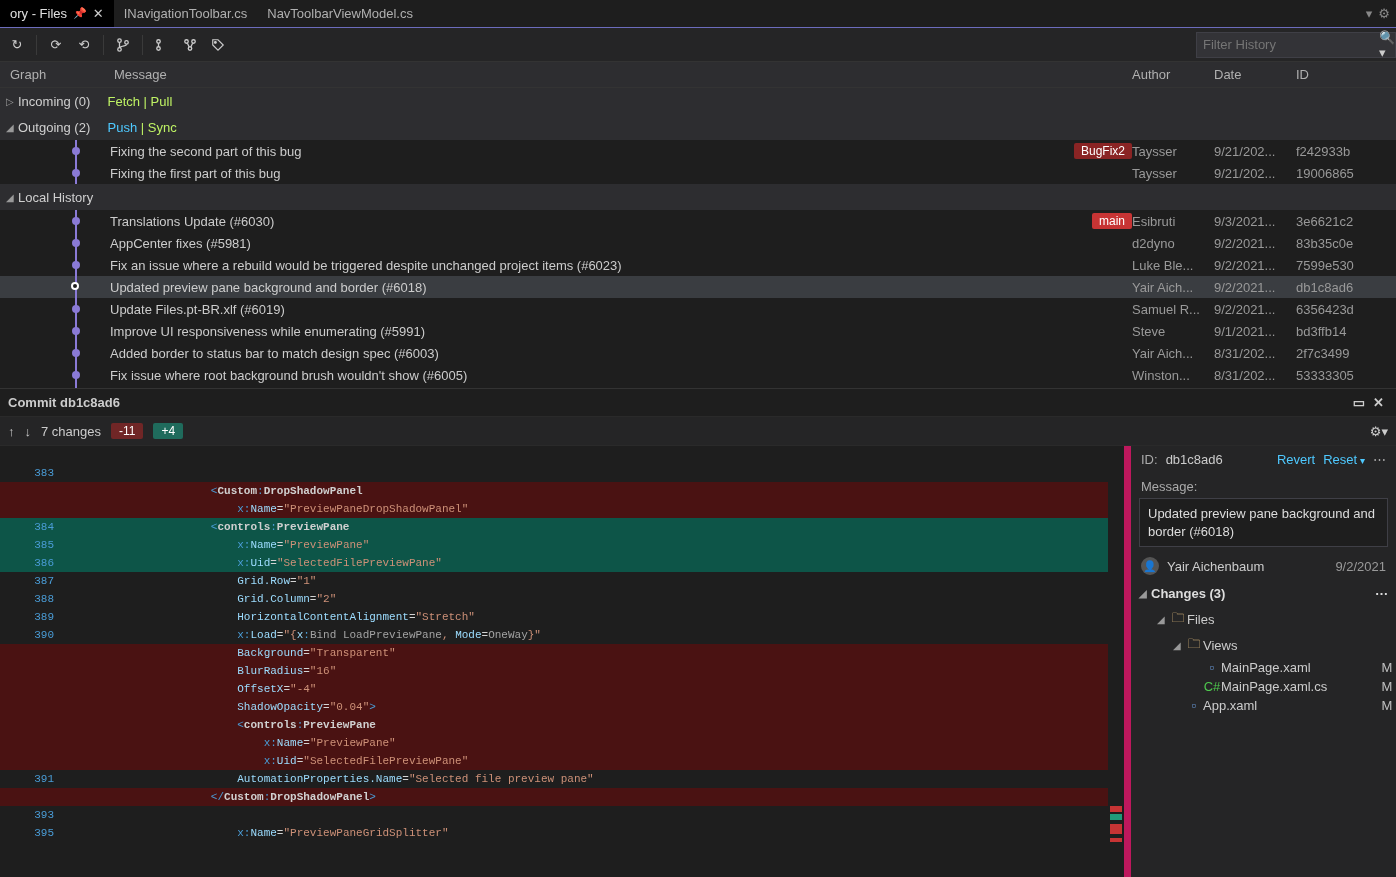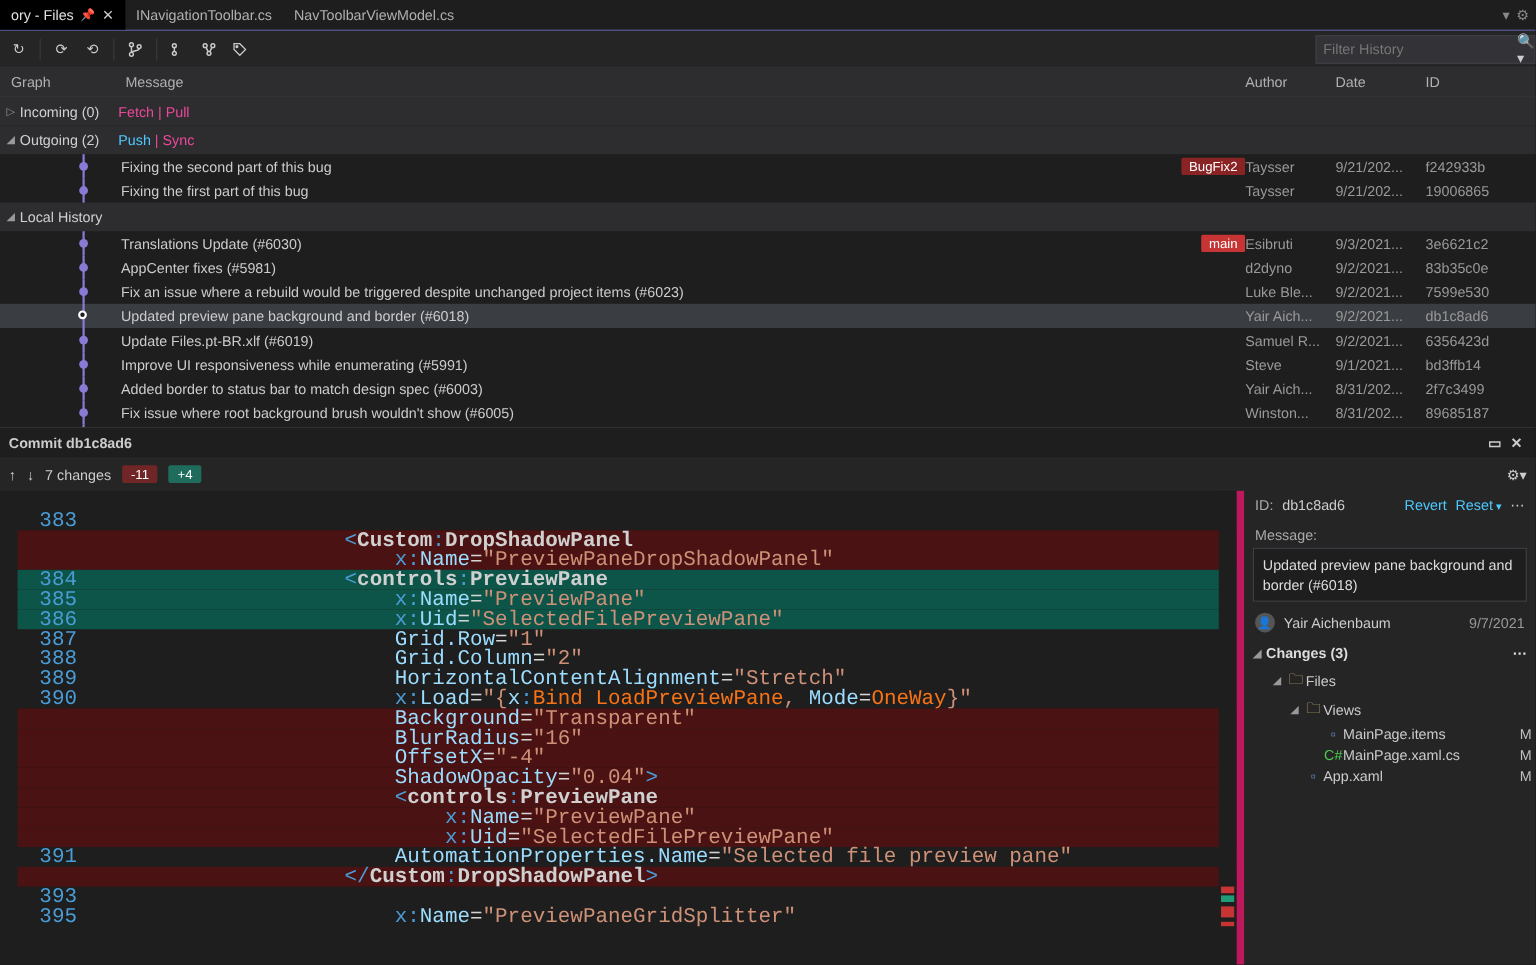--- a/index.html
+++ b/index.html
@@ -94,7 +94,7 @@
 }
 .section-header .arrow { width:12px; display:inline-block; font-size:10px; color:#999;}
 .section-header .links { margin-left:10px; color:#4ec9ff;}
-.section-header .links .dim { color:#ec4899;}
+.section-header .links .dim { color:#bef264;}
 .commit-row {
   display:flex; align-items:center;
   height:22px;

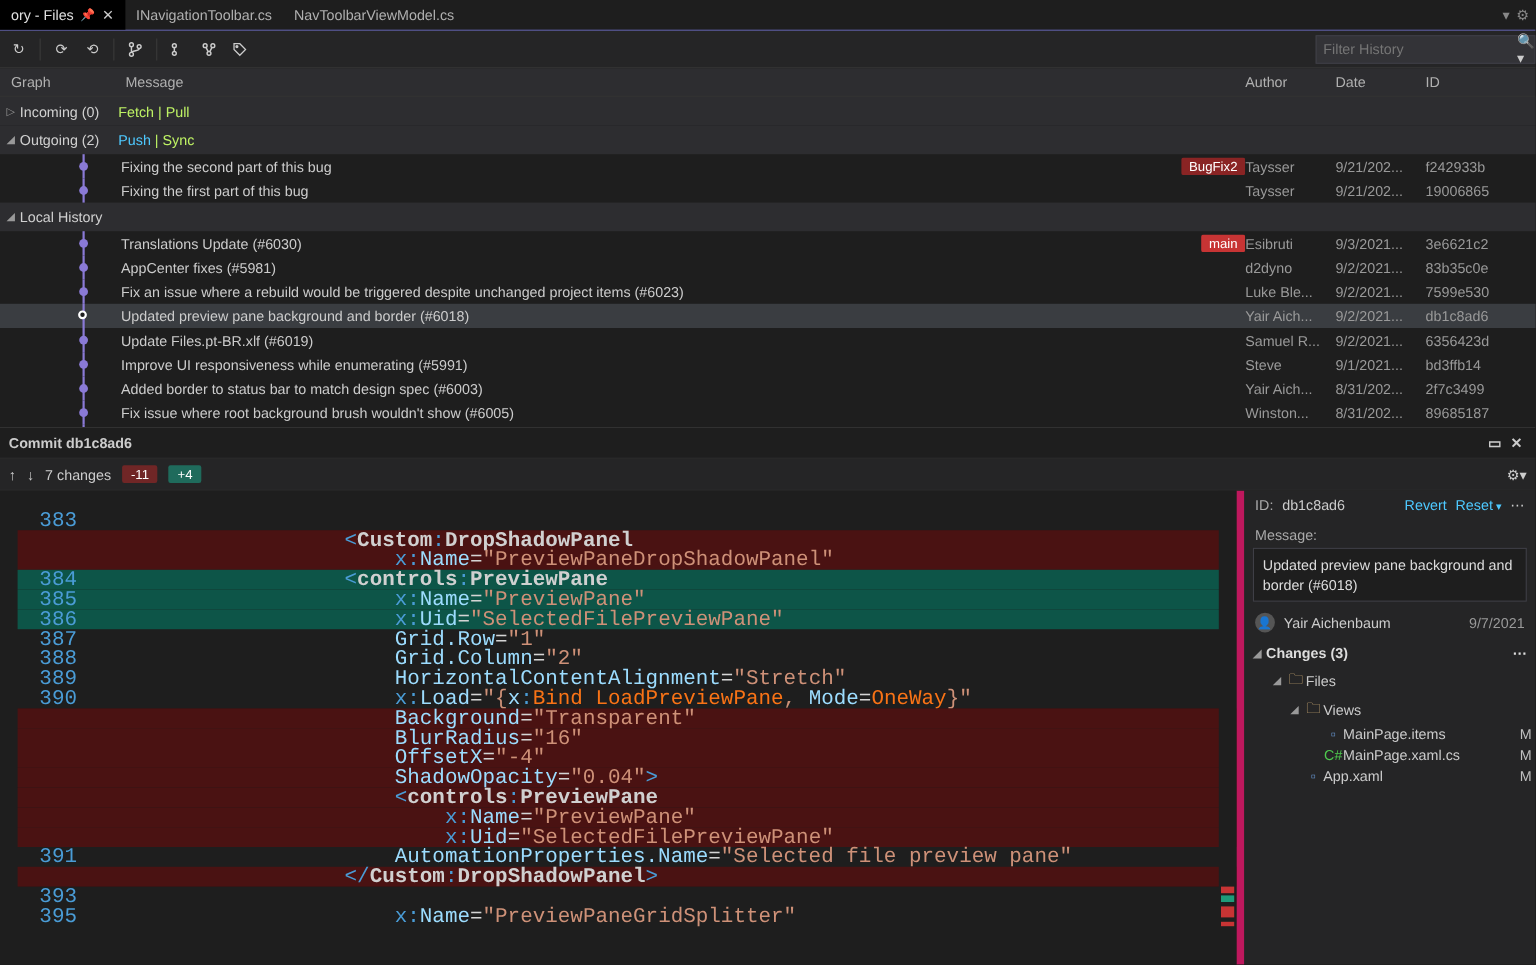--- a/index.html
+++ b/index.html
@@ -475,7 +475,7 @@
       </div>
     <div class="author-col">Winston...</div>
     <div class="date-col">8/31/202...</div>
-    <div class="id-col">89685187</div>
+    <div class="id-col">53333305</div>
     <div class="scroll-col"></div>
   </div>
   <div class="commit-row">

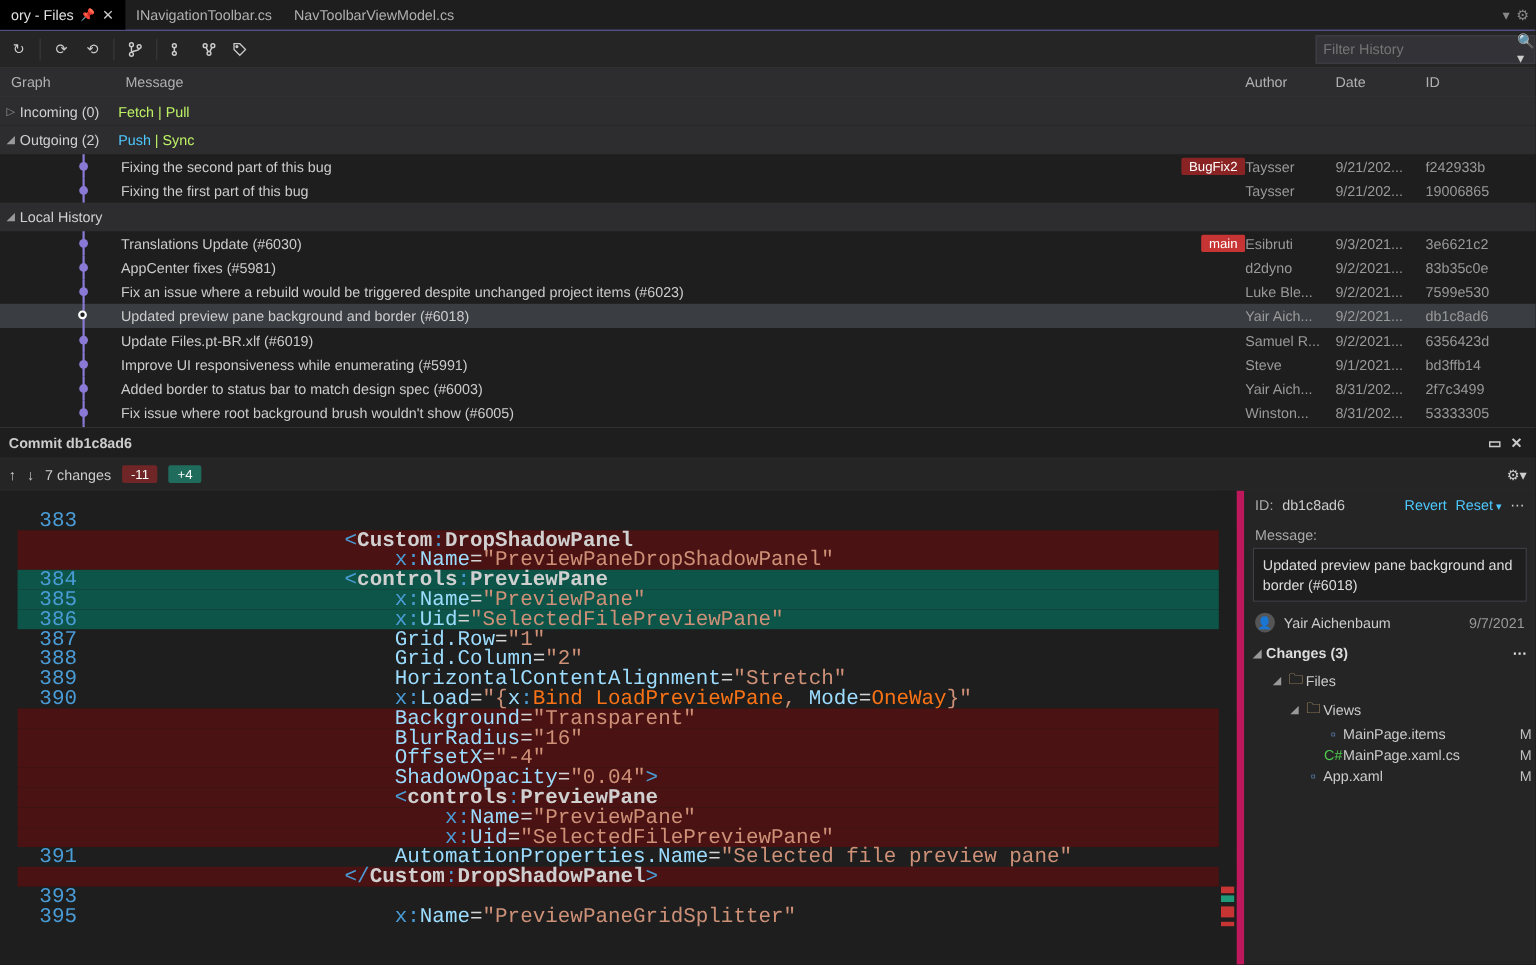--- a/index.html
+++ b/index.html
@@ -152,9 +152,8 @@
   overflow:auto;
   background:#1e1e1e;
   font-family: Consolas, 'Courier New', monospace;
-  font-size:19px;
+  font-size:11px;
   position:relative;
-  padding-left:16px;
 }
 .code-line {
   display:flex;

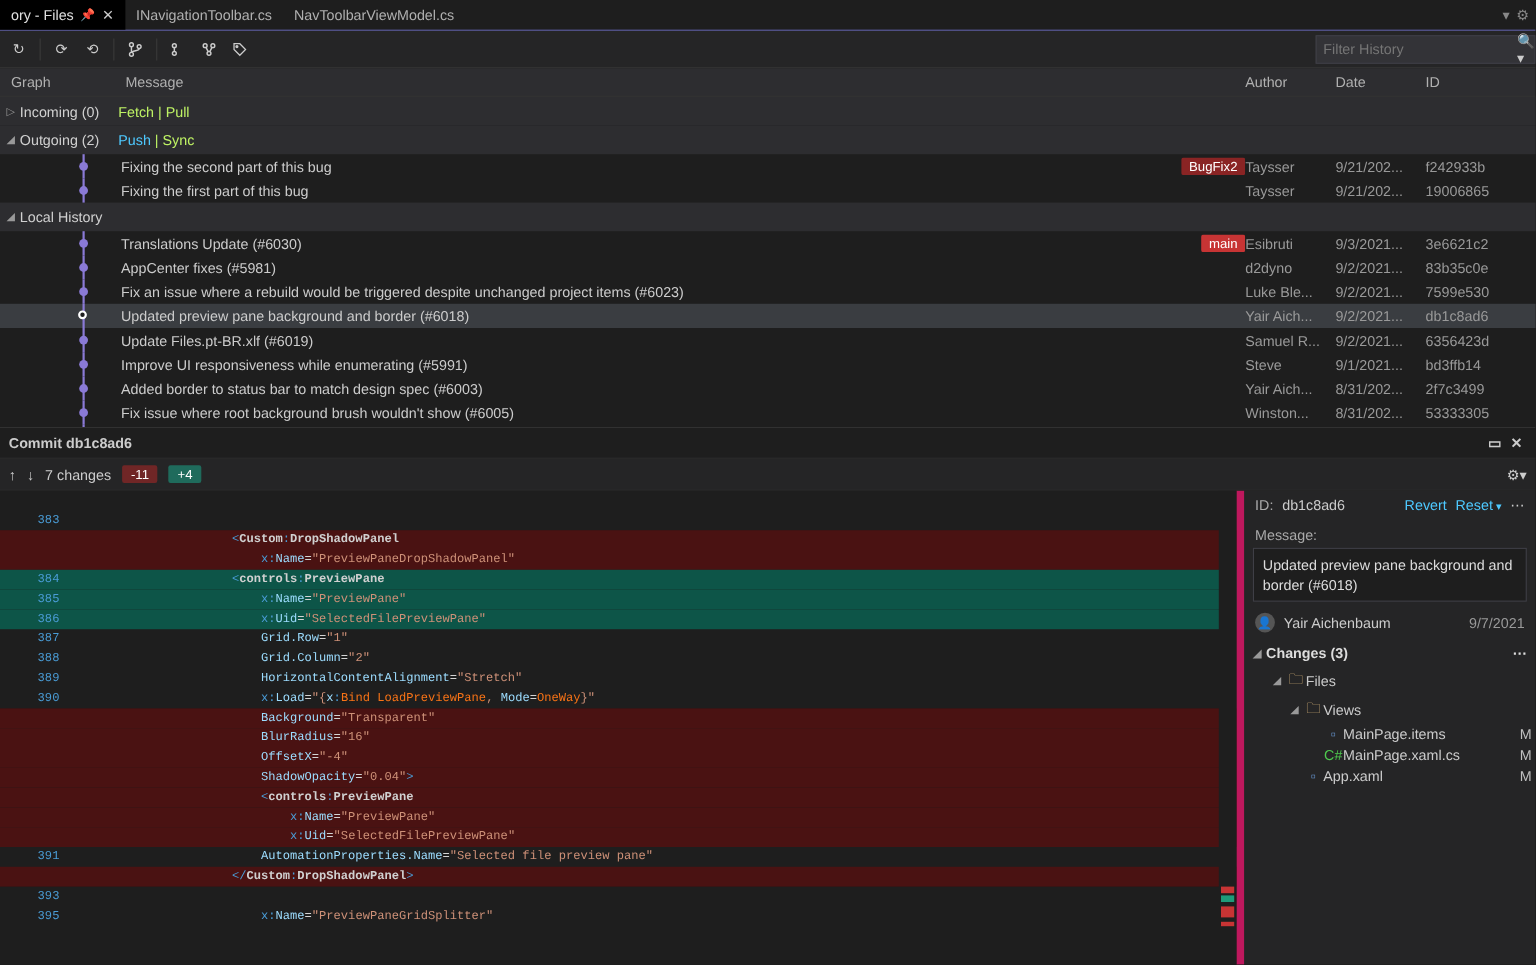--- a/index.html
+++ b/index.html
@@ -560,7 +560,7 @@
       <span style="width:18px;height:18px;border-radius:50%;background:#555;display:inline-flex;align-items:center;justify-content:center;font-size:11px;">👤</span>
       <span>Yair Aichenbaum</span>
       <div class="spacer"></div>
-      <span style="color:#999;">9/7/2021</span>
+      <span style="color:#999;">9/2/2021</span>
     </div>
     <div class="section-h">
       <span class="arrow">◢</span>

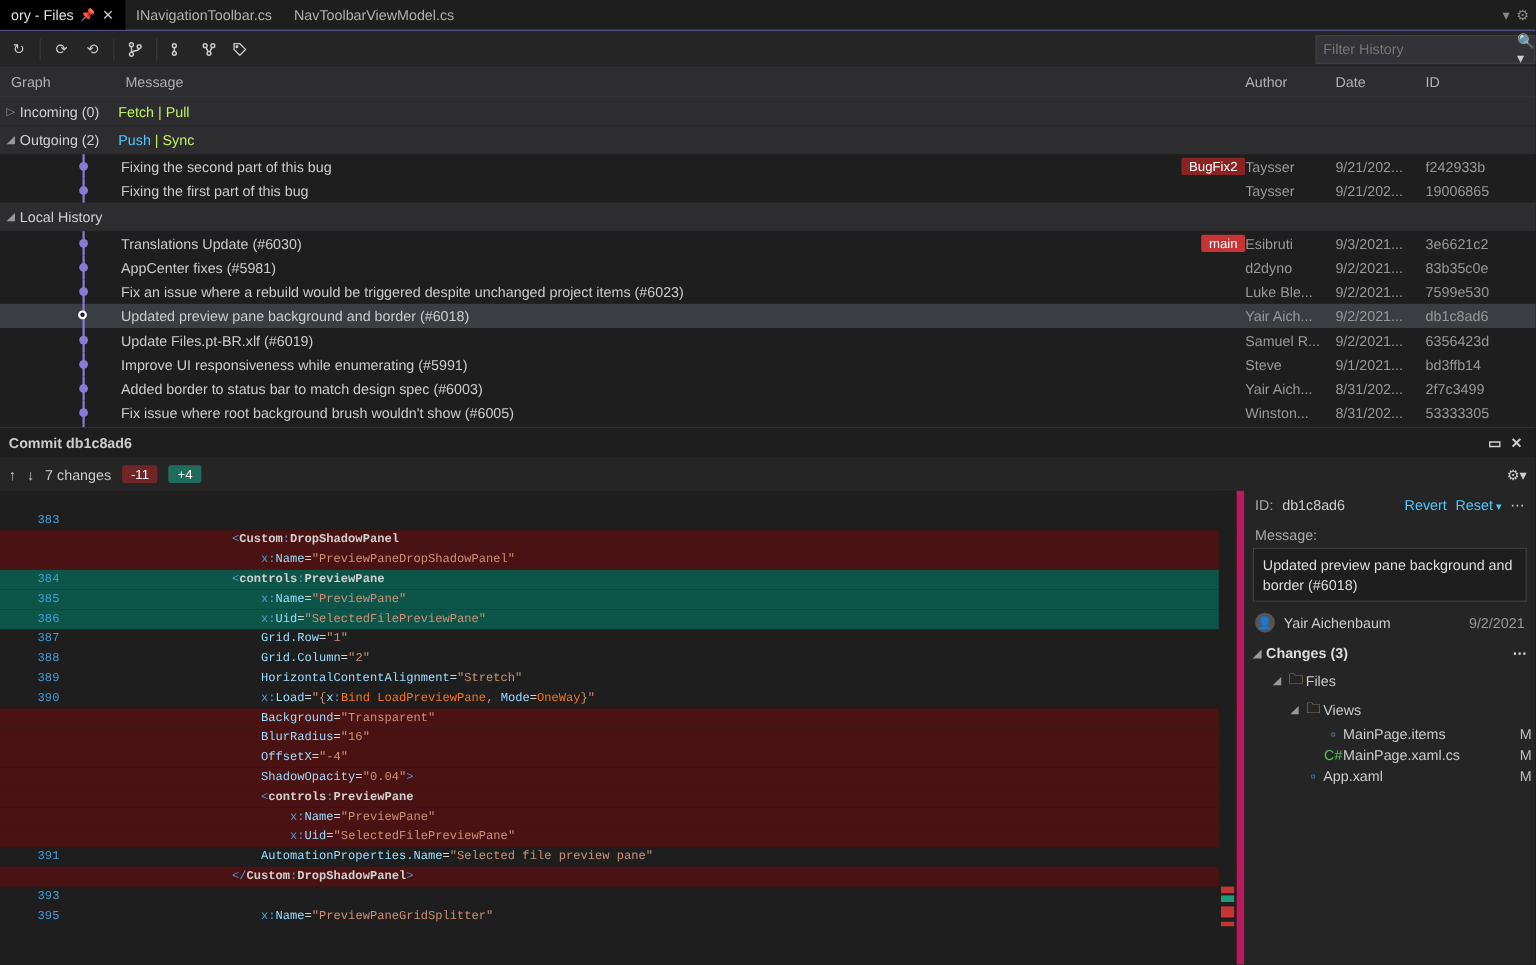--- a/index.html
+++ b/index.html
@@ -184,7 +184,7 @@
 .attr-ns{color:#4a9cd6;}
 .val{color:#ce9178;}
 .eq{color:#d4d4d4;}
-.bind{color:#f97316;}
+.bind{color:#a3a3a3;}
 .bind-key{color:#9cdcfe;}
 .minimap{position:absolute; right:0; top:0; bottom:0; width:16px; background:#1e1e1e;}
 .mm-del{background:#c73434;}

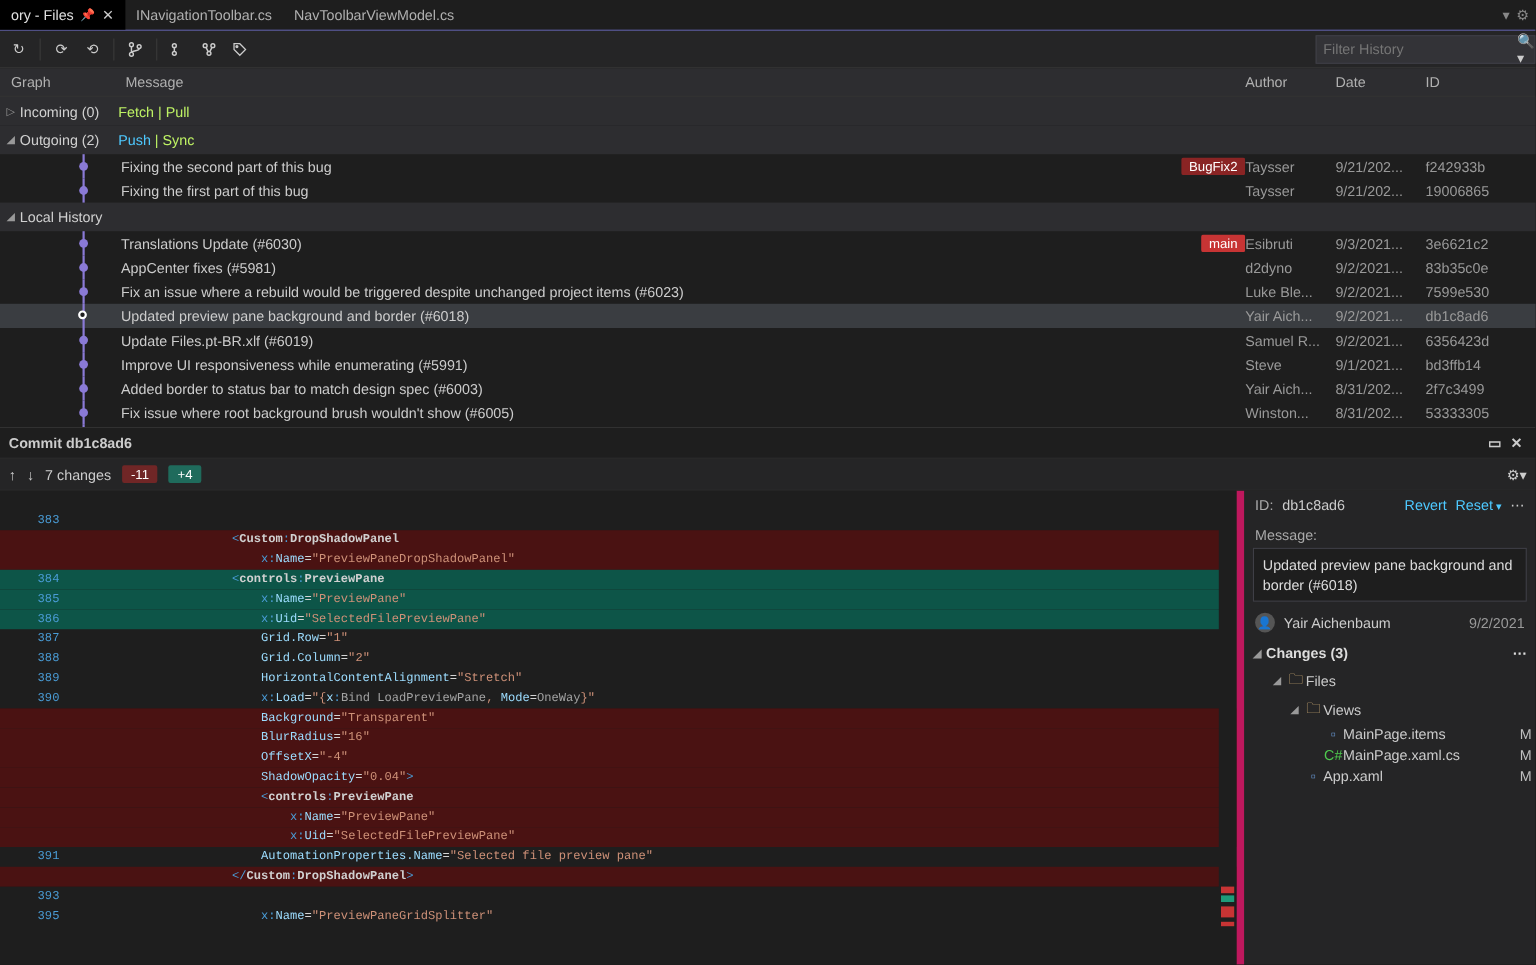--- a/index.html
+++ b/index.html
@@ -581,7 +581,7 @@
     <div class="tree-item d3">
       <span style="width:12px;"></span>
       <span class="ico file-ico">▫</span>
-      <span class="txt">MainPage.items</span>
+      <span class="txt">MainPage.xaml</span>
       <span class="status">M</span>
     </div>
     <div class="tree-item d3">

